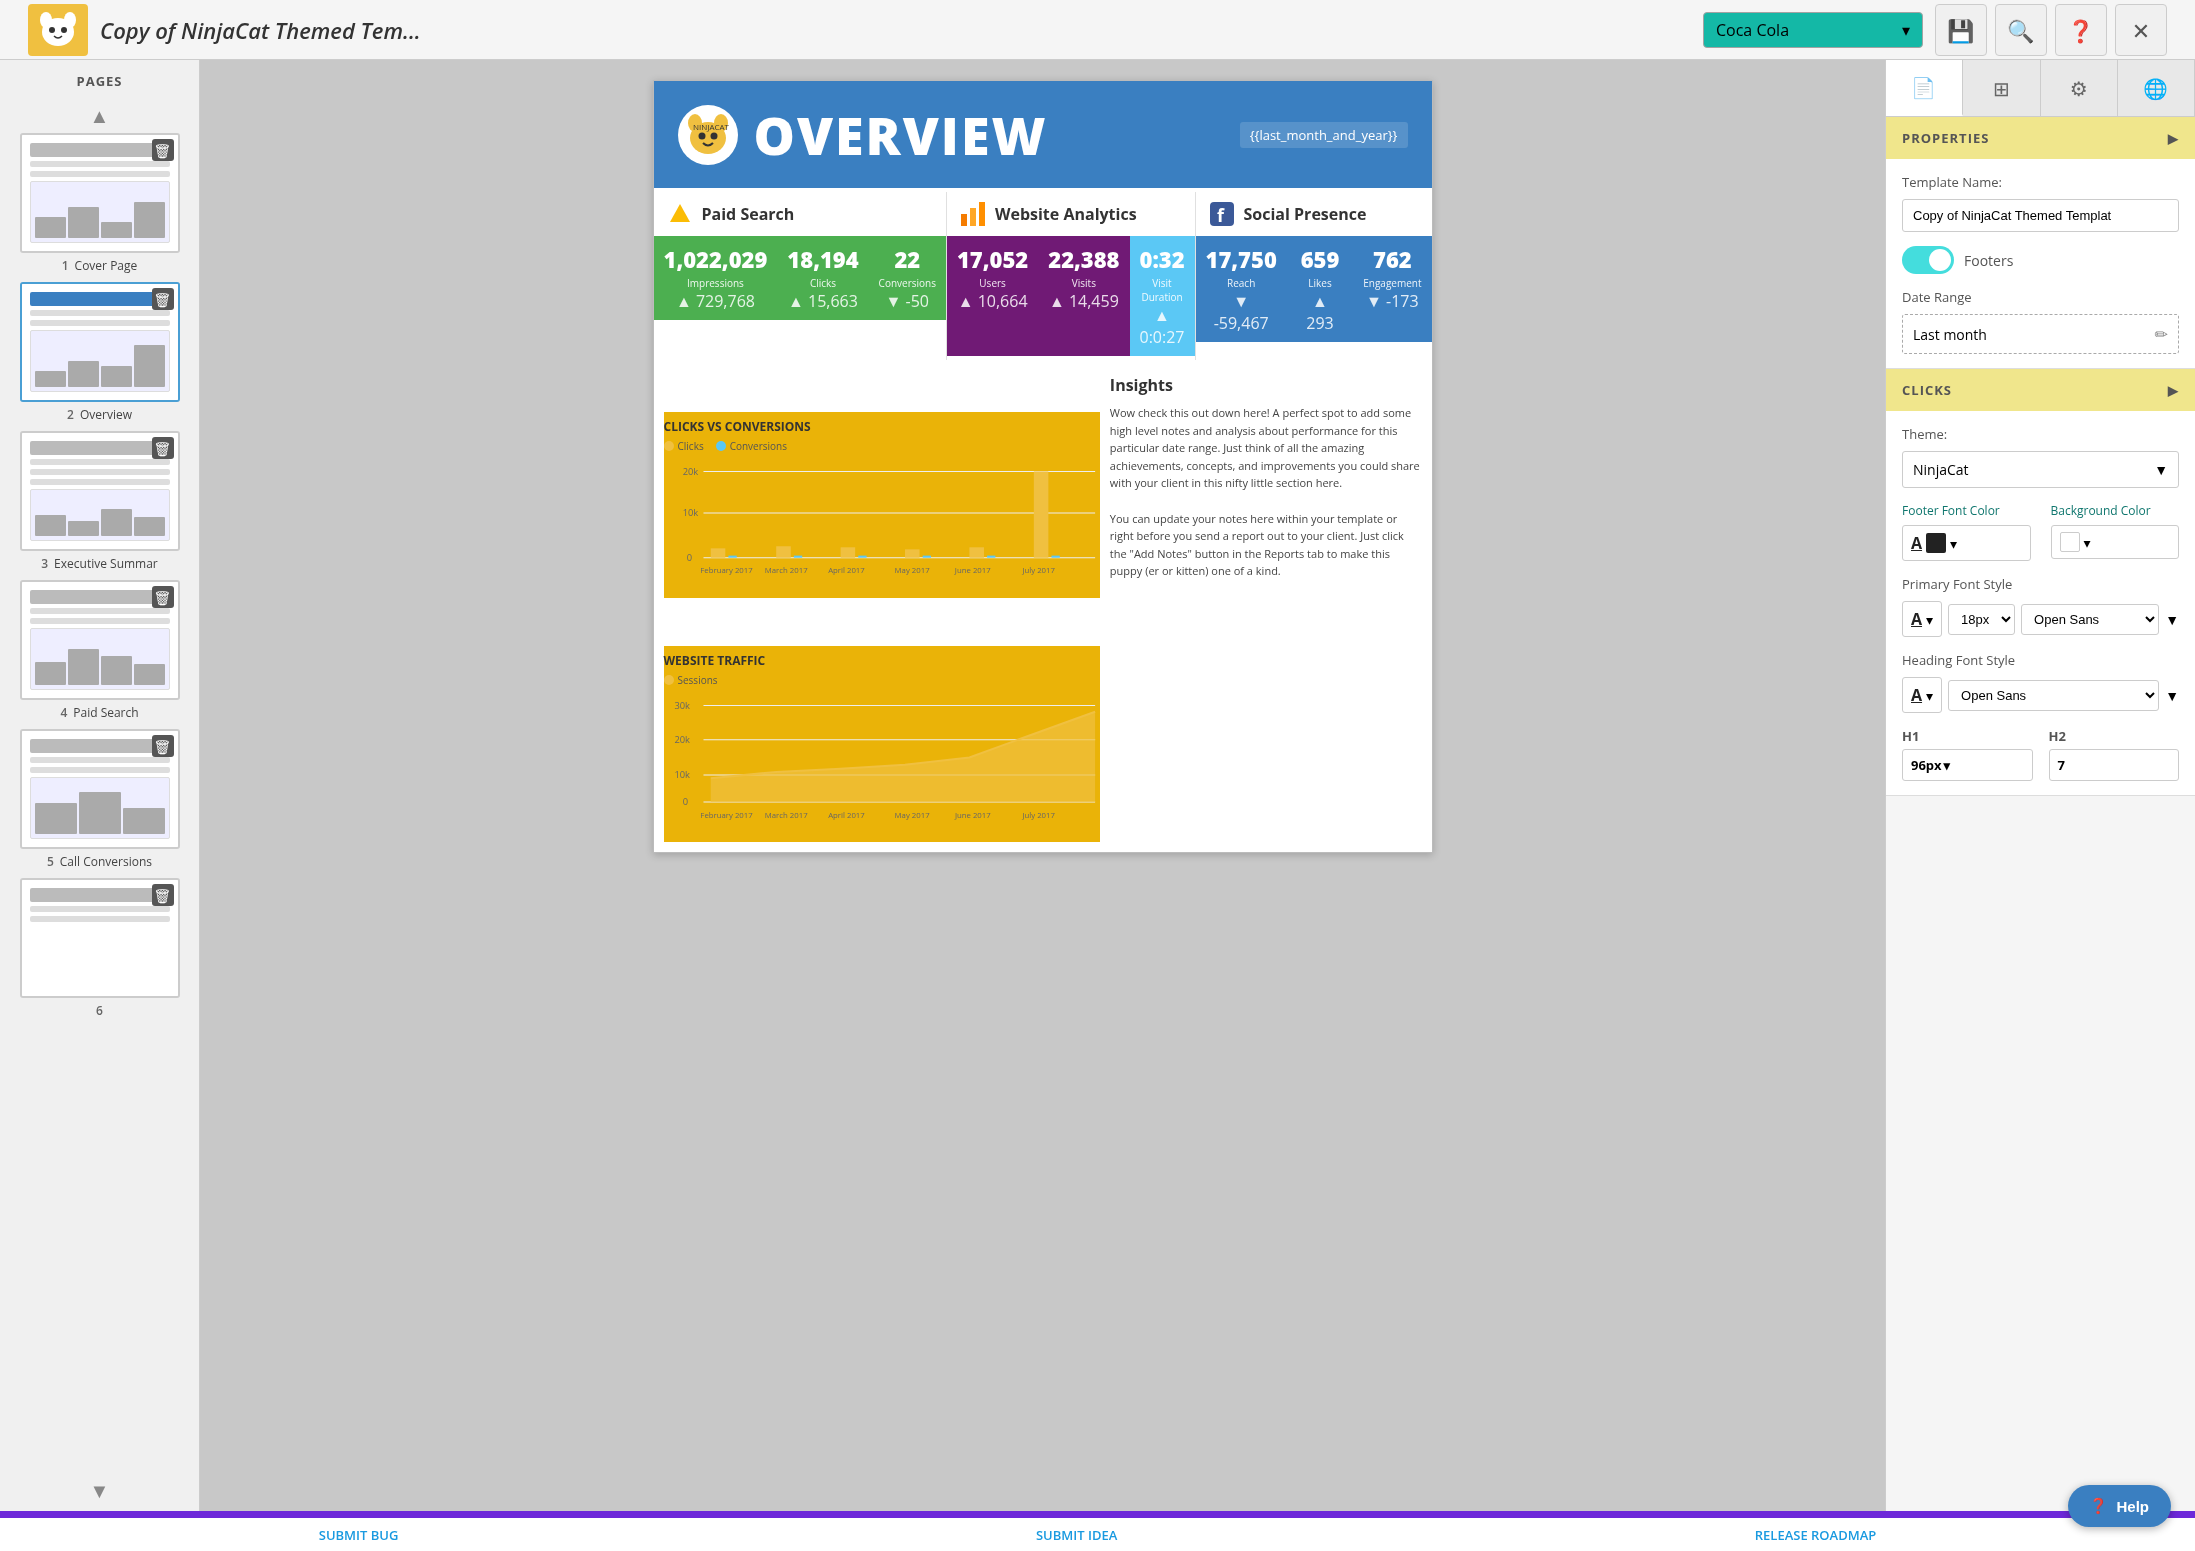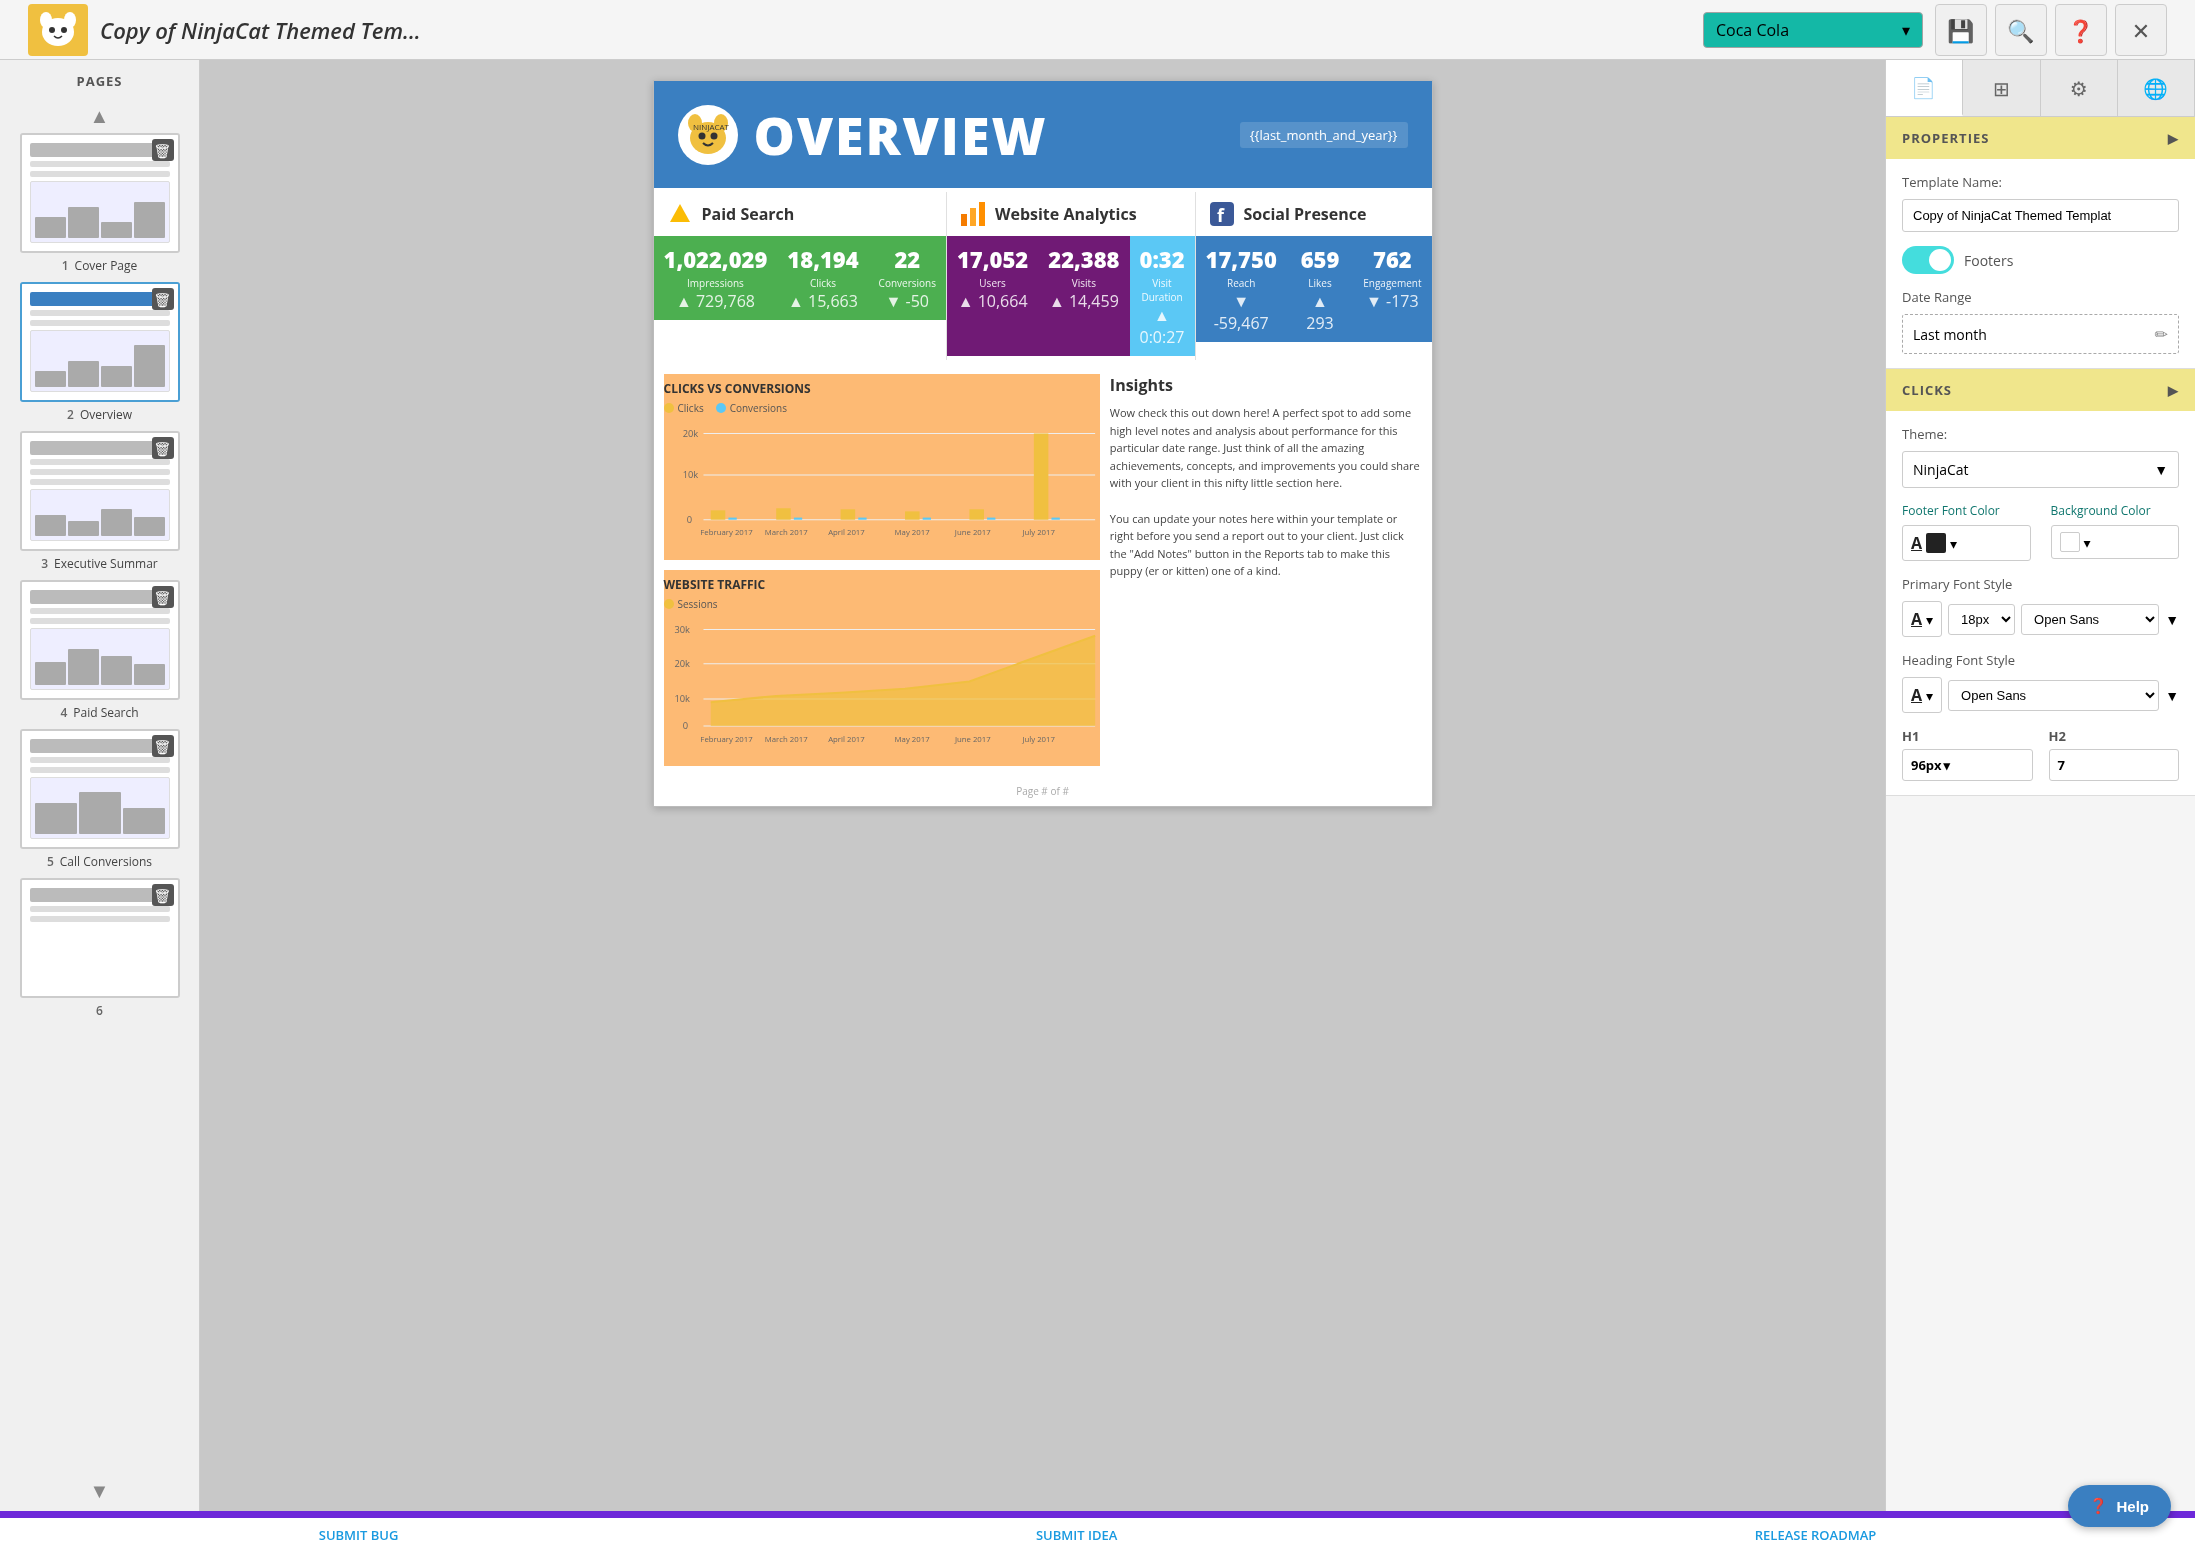--- a/index.html
+++ b/index.html
@@ -168,7 +168,7 @@
     .charts-col { flex: 1.4; display: flex; flex-direction: column; gap: 10px; }
     .insights-col { flex: 1; }
 
-    .chart-section { background: #fdba74; }
+    .chart-section { background: #eab308; margin-top: 38px; }
     .chart-title { font-size: 12px; font-weight: 700; color: #333; padding: 6px 0 4px; }
     .chart-legend { display: flex; gap: 12px; margin-bottom: 6px; }
     .legend-item { display: flex; align-items: center; gap: 4px; font-size: 10px; color: #555; }

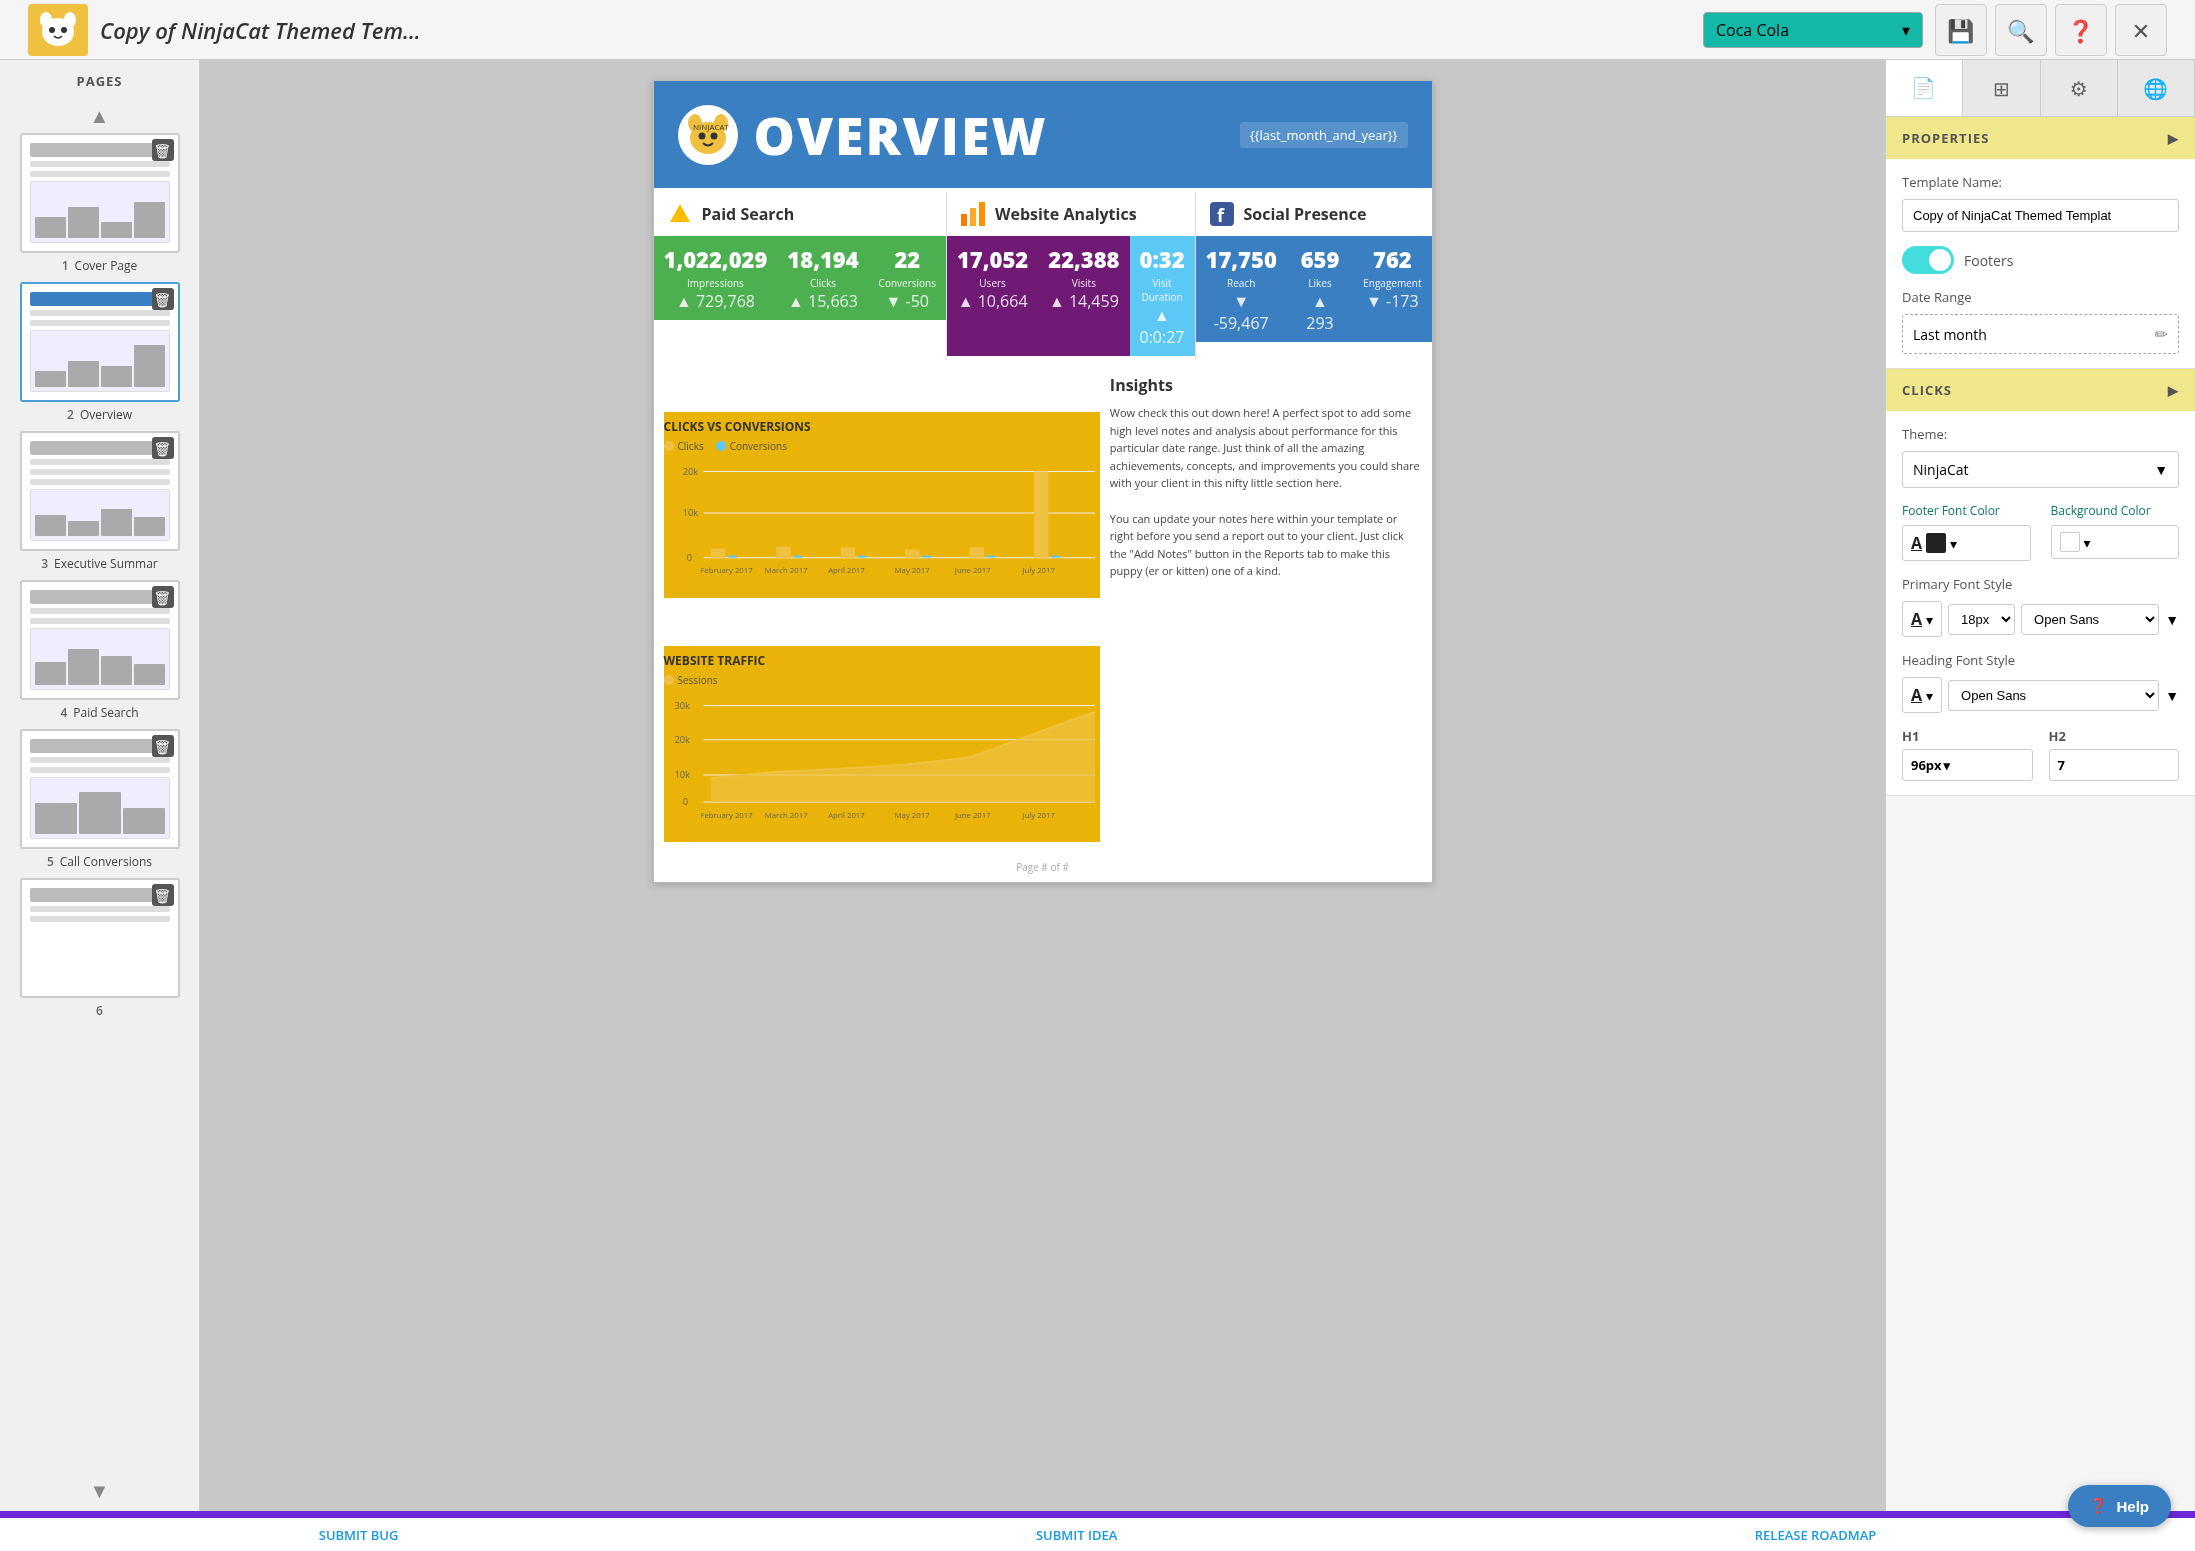--- a/index.html
+++ b/index.html
@@ -658,9 +658,6 @@
         </div>
       </div>
 
-      <div class="report-footer">
-        <span>Page # of #</span>
-      </div>
     </div>
   </div>
 

